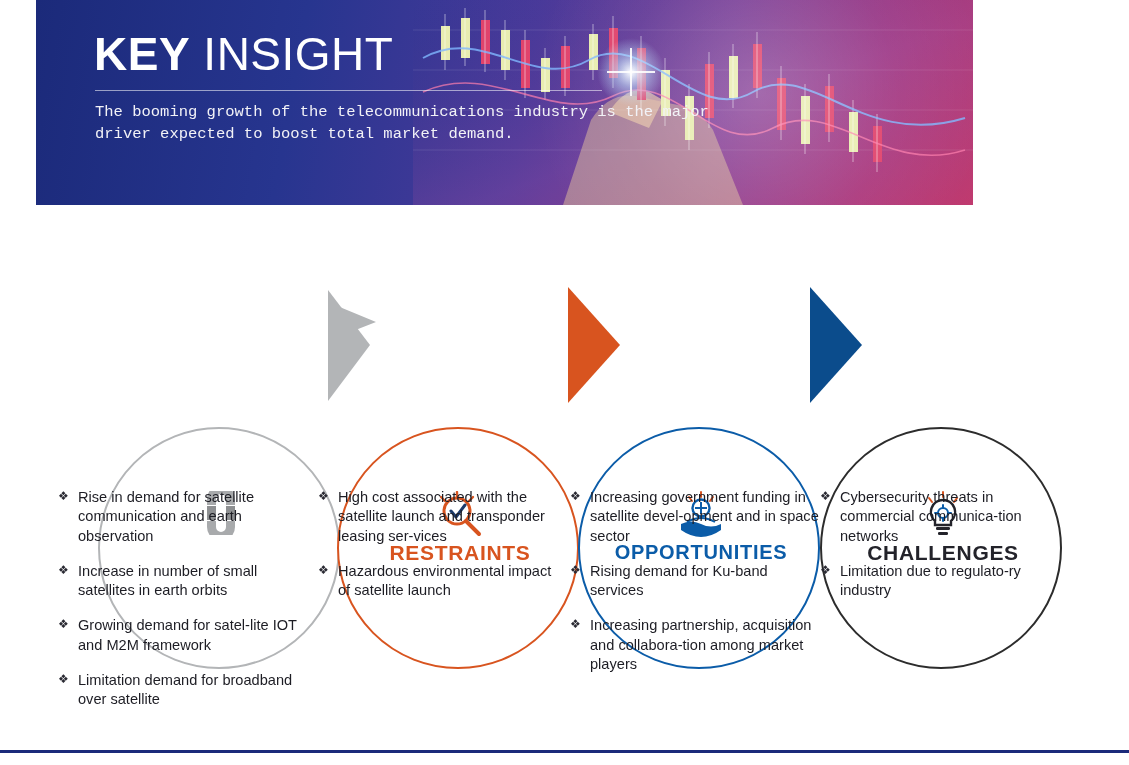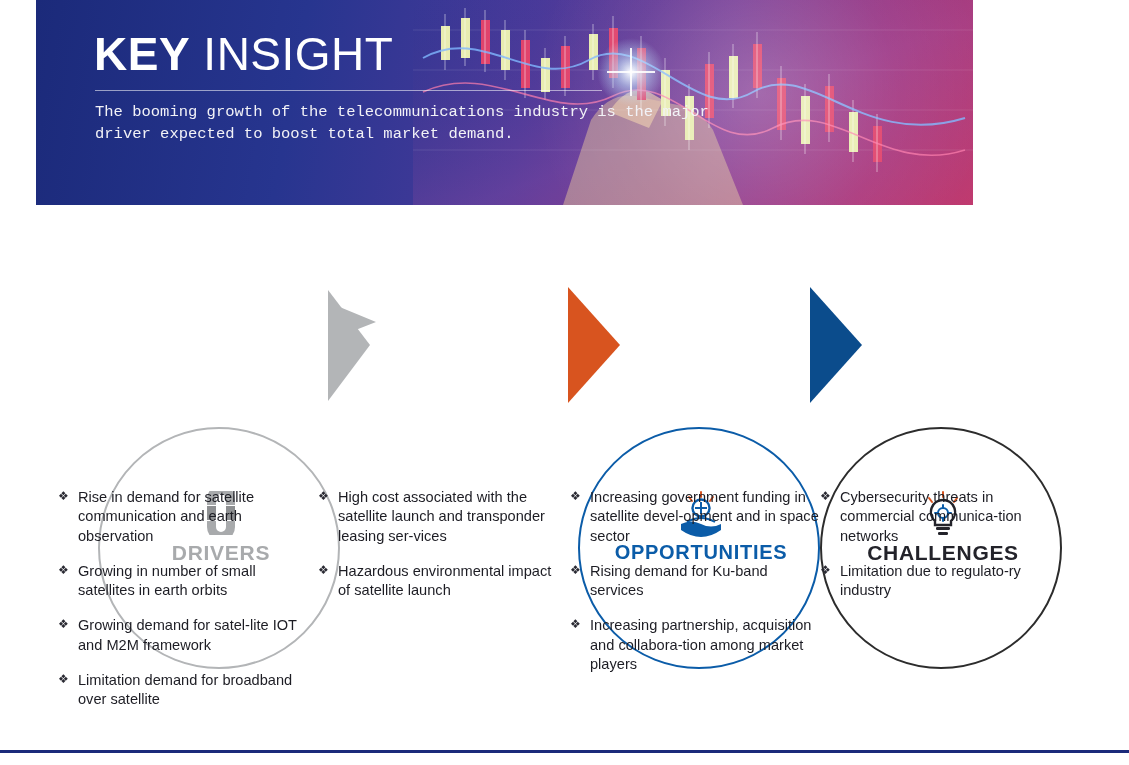--- a/index.html
+++ b/index.html
@@ -246,7 +246,6 @@
           <rect x="33" y="15" width="9" height="14" fill="#8e9092"></rect>
         </svg>
       </div>
-      <div class="circ-label">DRIVERS</div>
     </div>
 
 

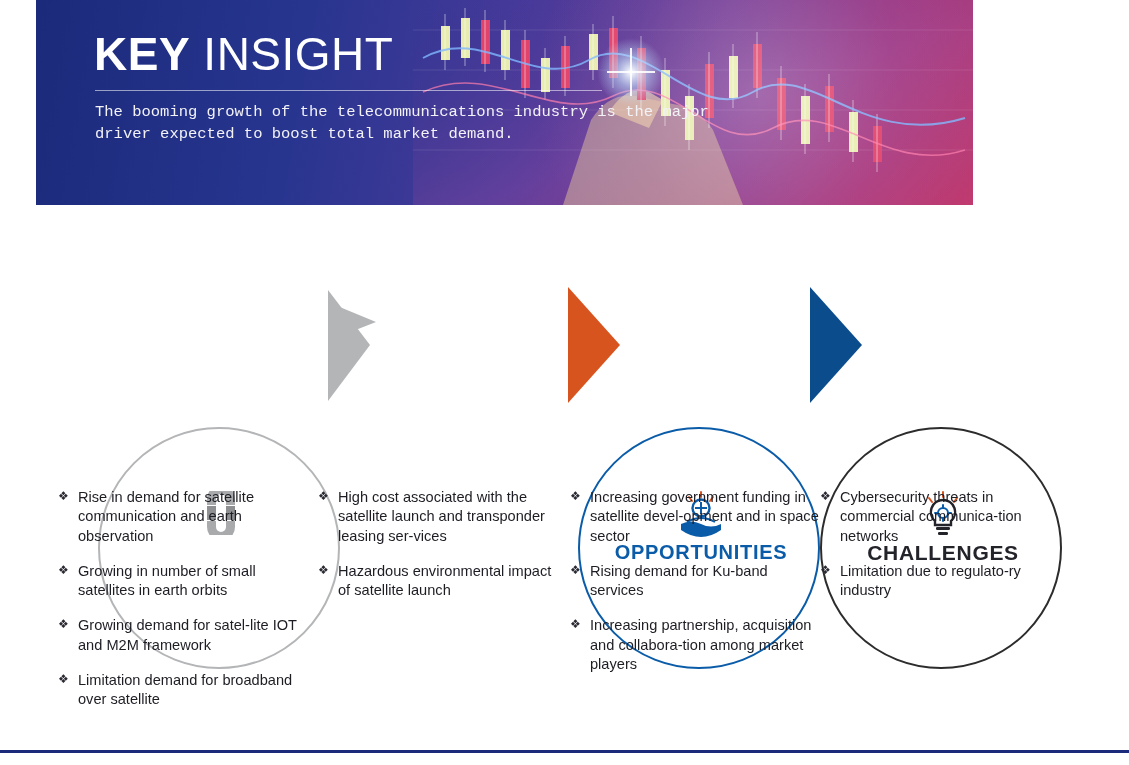--- a/index.html
+++ b/index.html
@@ -248,6 +248,19 @@
       </div>
     </div>
 
+    <div class="circle c-restraints">
+      <div class="circ-icon">
+        <svg width="58" height="46" viewBox="0 0 58 46">
+          <circle cx="26" cy="20" r="13" fill="none" stroke="#d8541f" stroke-width="3"></circle>
+          <line x1="35" y1="30" x2="48" y2="43" stroke="#d8541f" stroke-width="4" stroke-linecap="round"></line>
+          <path d="M20 20 l5 6 l9 -12" fill="none" stroke="#1b3a6b" stroke-width="3" stroke-linecap="round" stroke-linejoin="round"></path>
+          <line x1="10" y1="6" x2="14" y2="10" stroke="#d8541f" stroke-width="2.4" stroke-linecap="round"></line>
+          <line x1="42" y1="6" x2="38" y2="10" stroke="#d8541f" stroke-width="2.4" stroke-linecap="round"></line>
+          <line x1="26" y1="1" x2="26" y2="5" stroke="#d8541f" stroke-width="2.4" stroke-linecap="round"></line>
+        </svg>
+      </div>
+      <div class="circ-label">RESTRAINTS</div>
+    </div>
 
     <div class="circle c-opportunities">
       <div class="circ-icon">

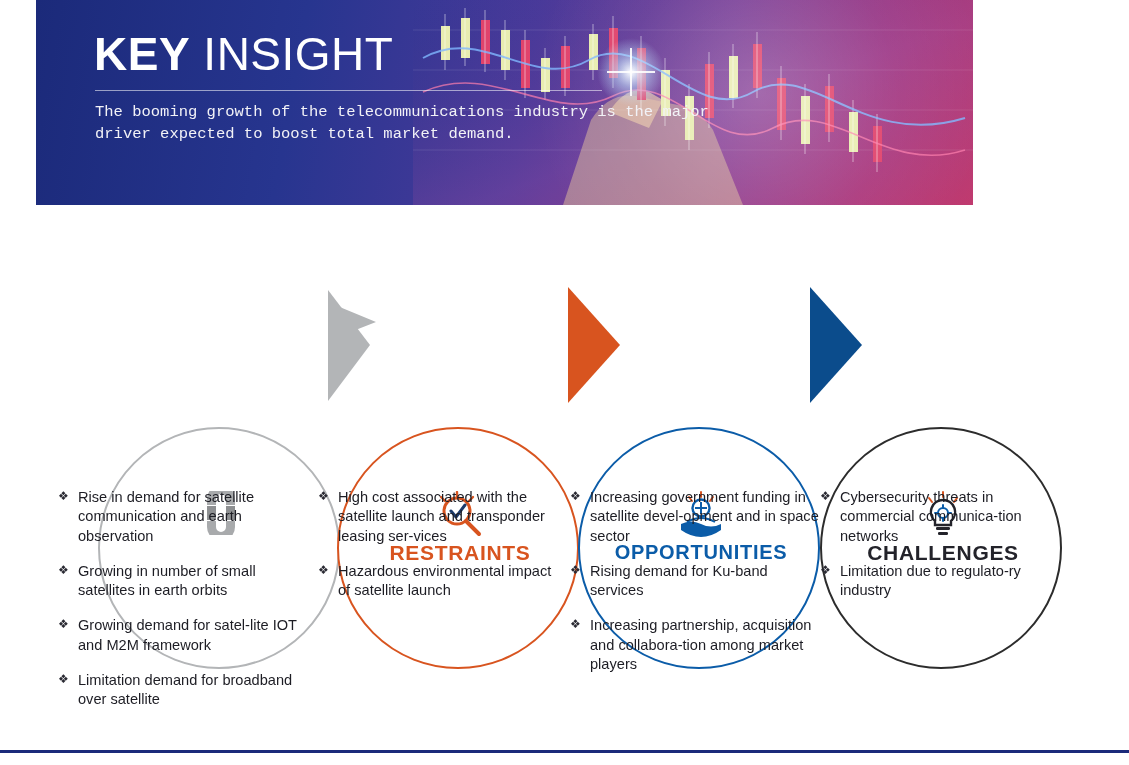--- a/index.html
+++ b/index.html
@@ -308,7 +308,7 @@
 
     <div class="col col-1">
       <div class="bullet"><span class="mark">❖</span><span>Rise in demand for satellite communication and earth observation</span></div>
-      <div class="bullet"><span class="mark">❖</span><span>Growing in number of small satellites in earth orbits</span></div>
+      <div class="bullet"><span class="mark">❖</span><span>Increase in number of small satellites in earth orbits</span></div>
       <div class="bullet"><span class="mark">❖</span><span>Growing demand for satel-lite IOT and M2M framework</span></div>
       <div class="bullet"><span class="mark">❖</span><span>Limitation demand for broadband over satellite</span></div>
     </div>

